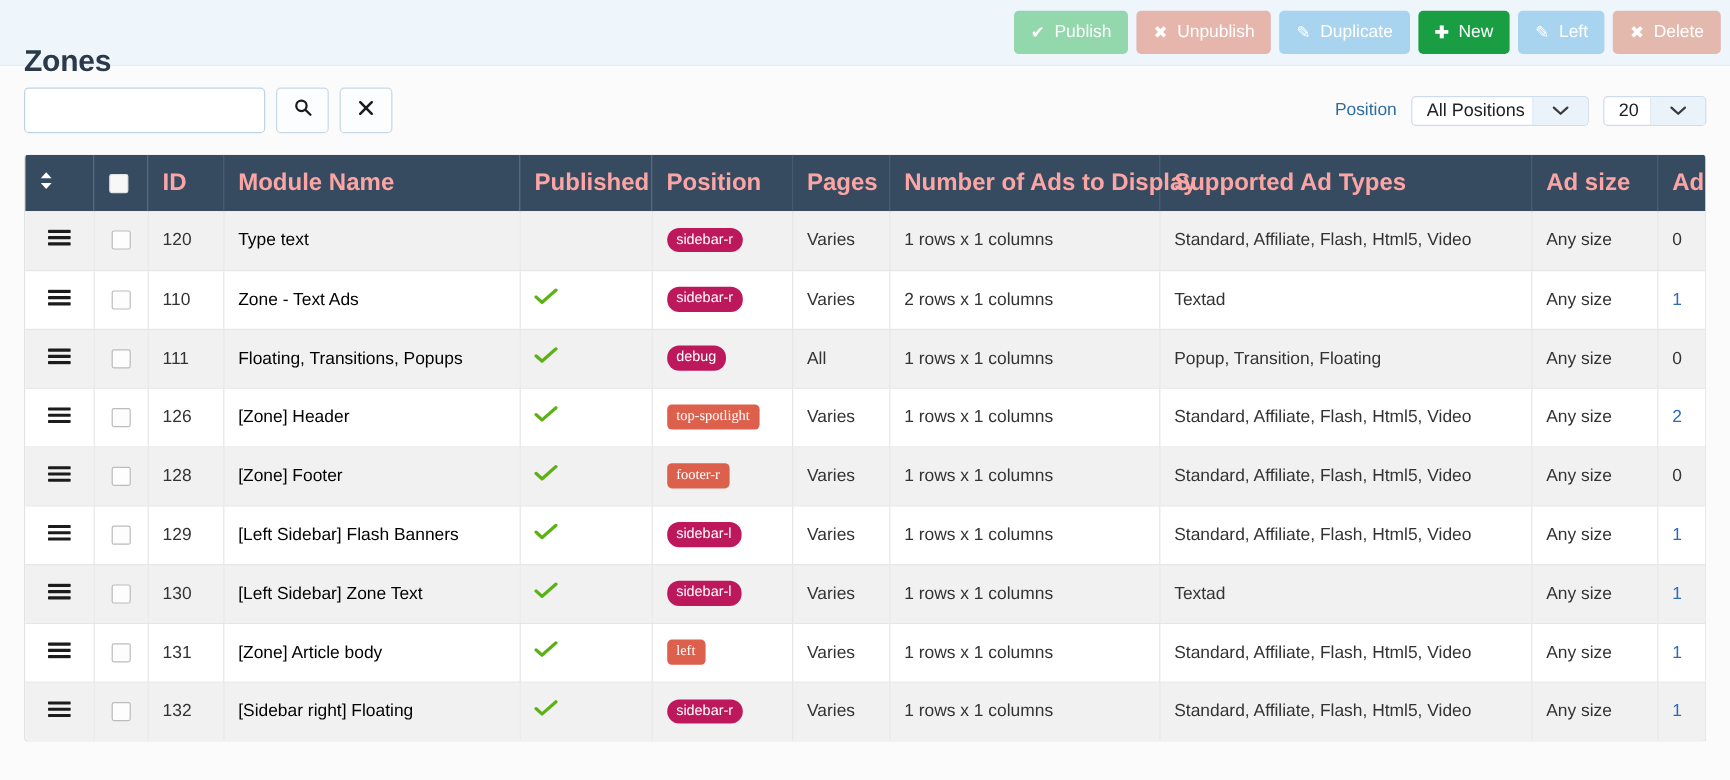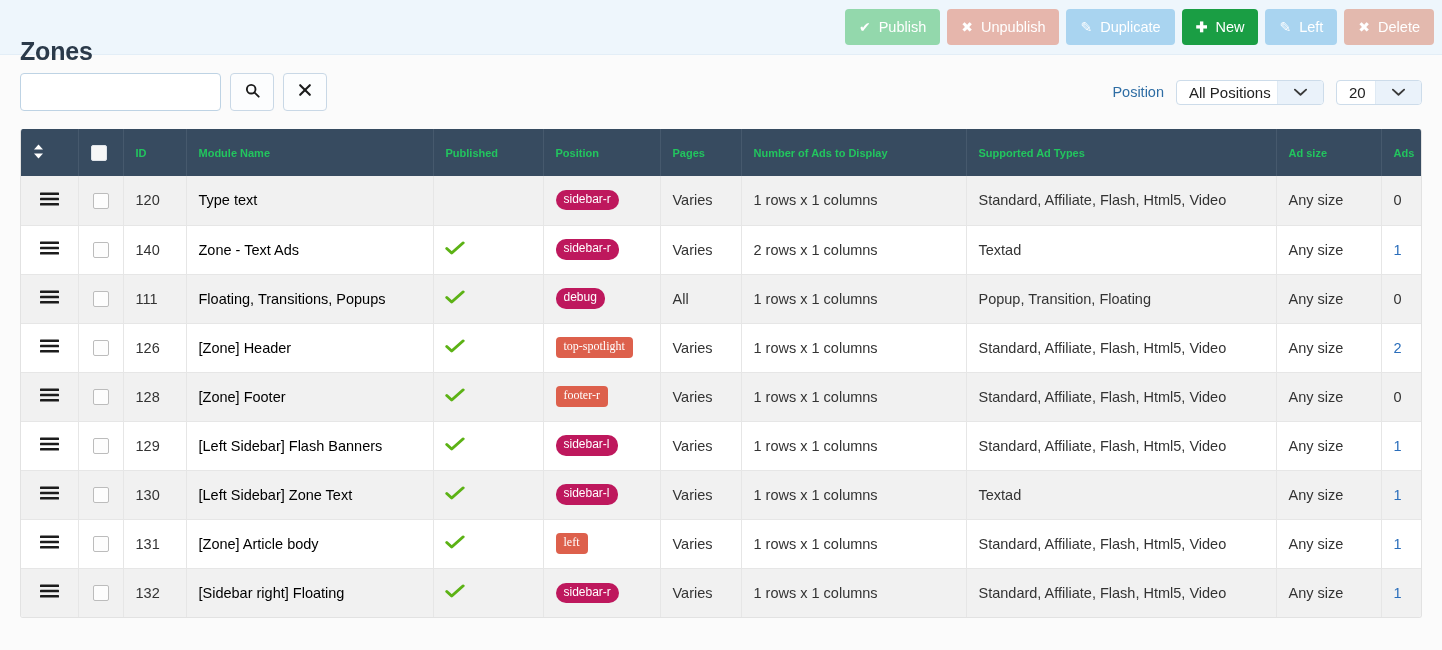--- a/index.html
+++ b/index.html
@@ -160,8 +160,8 @@
   }
   table.grid thead th {
     background: #374b60;
-    color: #22c55e;
-    font-size: 11px;
+    color: #fca5a5;
+    font-size: 20px;
     font-weight: bold;
     text-align: left;
     height: 47px;

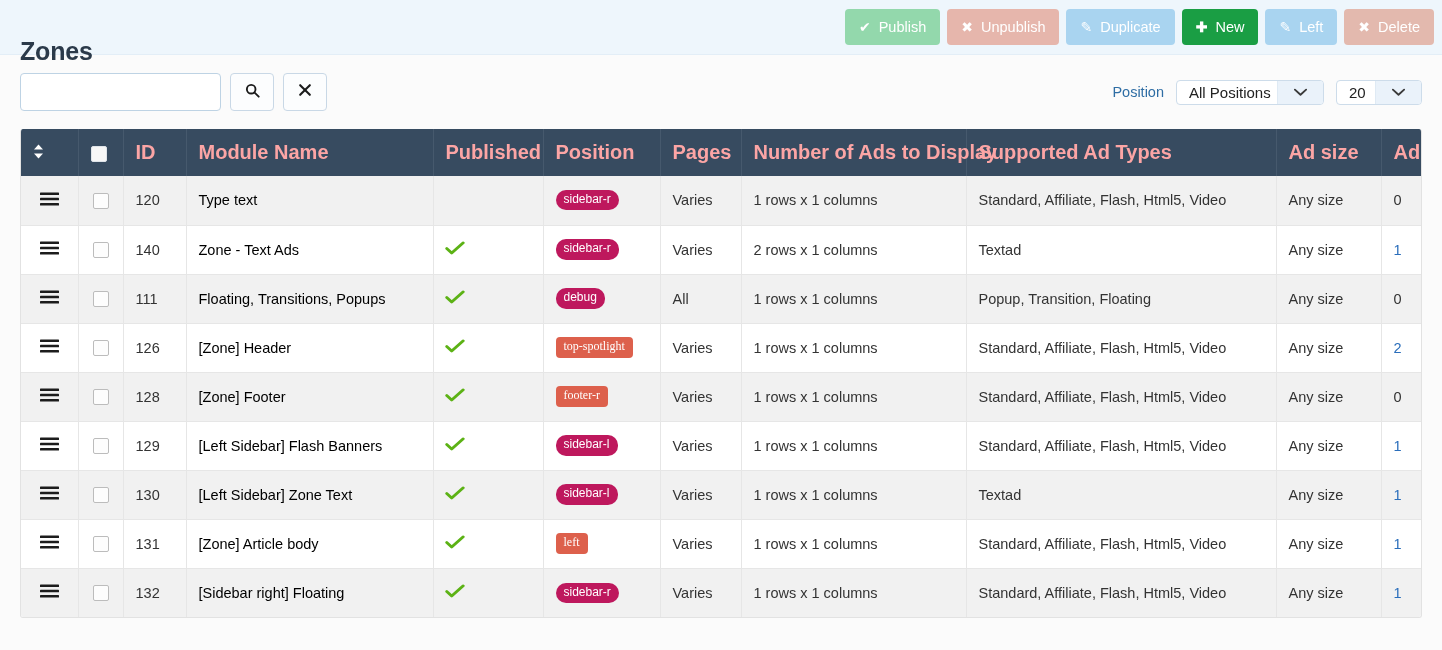--- a/index.html
+++ b/index.html
@@ -406,7 +406,7 @@
                 <rect x="0" y="10.9" width="19" height="2.6" rx="0.6"></rect>
               </svg></span></td>
           <td class="cell-center"><span class="row-check"></span></td>
-          <td>140</td>
+          <td>110</td>
           <td><a class="name-link">Zone - Text Ads</a></td>
           <td><span class="check-mark"><svg width="18" height="15" viewBox="0 0 18 15" fill="none" stroke="#5cb215" stroke-width="2.6" stroke-linecap="round" stroke-linejoin="round">
                 <polyline points="1.5,7.5 6,12 16.5,1.8"></polyline>

